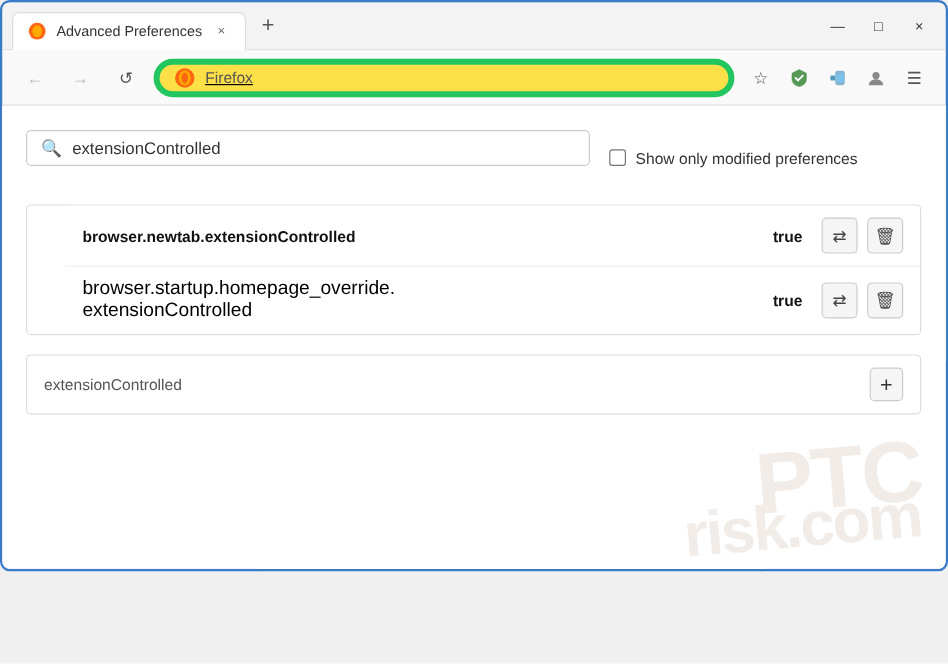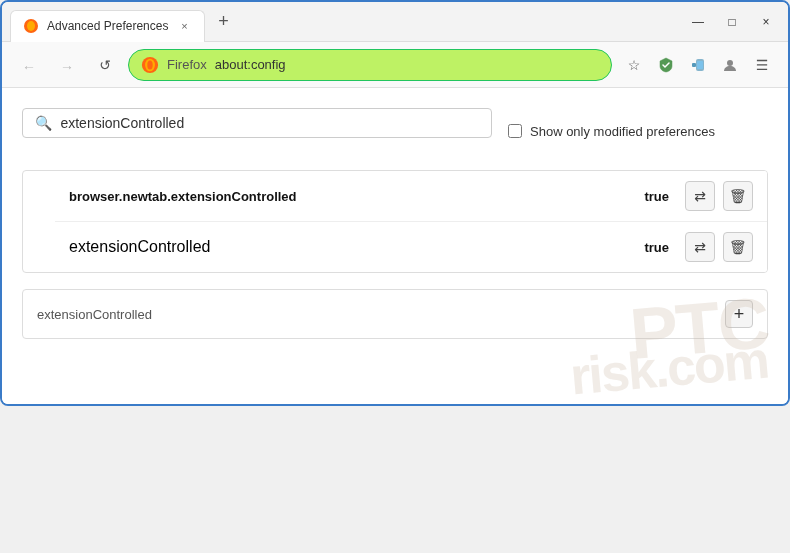--- a/index.html
+++ b/index.html
@@ -14,7 +14,7 @@
 
     .window {
       width: 790px;
-      height: 406px;
+      height: 476px;
       border: 2px solid #3a7bc8;
       border-radius: 8px;
       background: #fff;

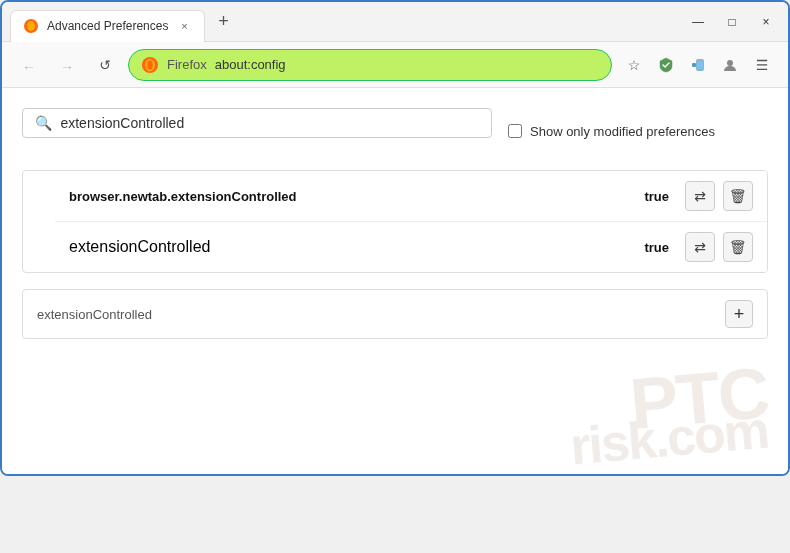--- a/index.html
+++ b/index.html
@@ -126,12 +126,13 @@
       display: flex;
       align-items: center;
       flex: 1;
-      background: #bef264;
-      border: 1px solid #22c55e;
+      background: #fde047;
+      border: 5px solid #22c55e;
       border-radius: 20px;
       padding: 0 12px;
       height: 32px;
       gap: 8px;
+      text-decoration: underline;
     }
 
     .firefox-logo {

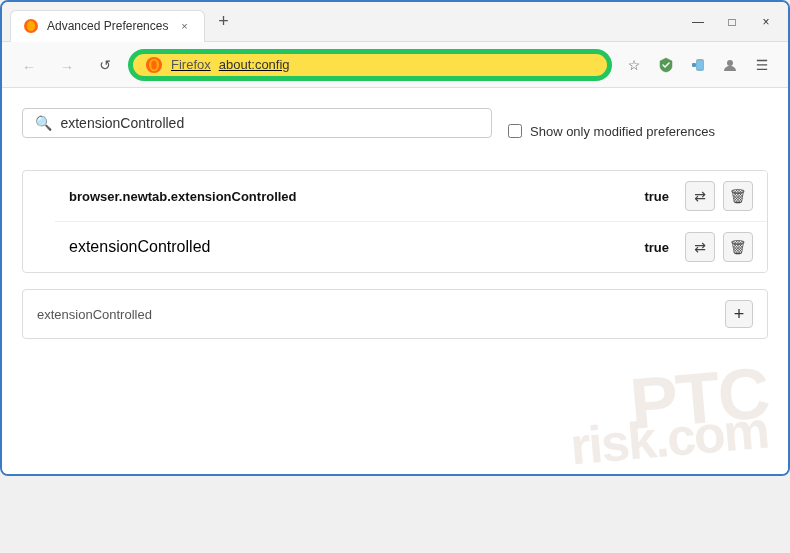--- a/index.html
+++ b/index.html
@@ -407,7 +407,6 @@
         <ellipse cx="10" cy="10" rx="3" ry="5" fill="#ff6611"></ellipse>
       </svg>
       <span class="site-name">Firefox</span>
-      <span class="url-text">about:config</span>
     </div>
     <div class="nav-icons">
       <div class="nav-icon-btn">☆</div>

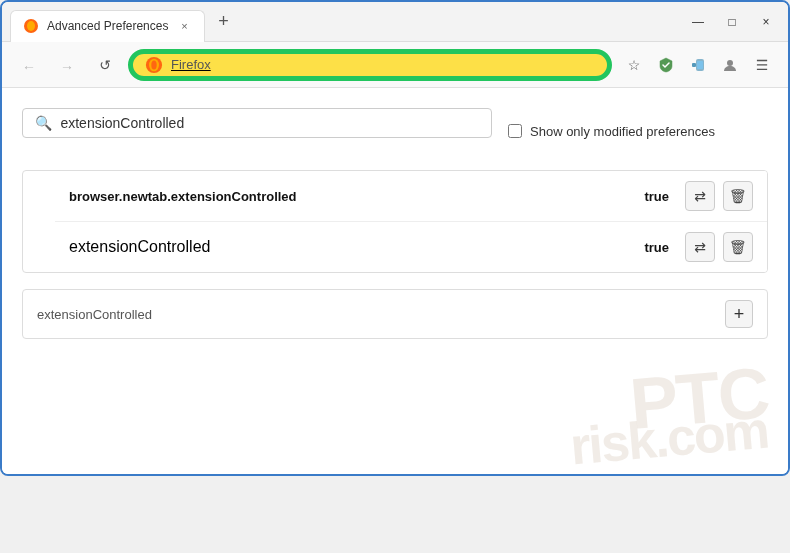--- a/index.html
+++ b/index.html
@@ -462,6 +462,7 @@
 
       <div class="pref-row">
         <div class="pref-name-multi">
+          <span>browser.startup.homepage_override.</span>
           <span>extensionControlled</span>
         </div>
         <span class="pref-value">true</span>

